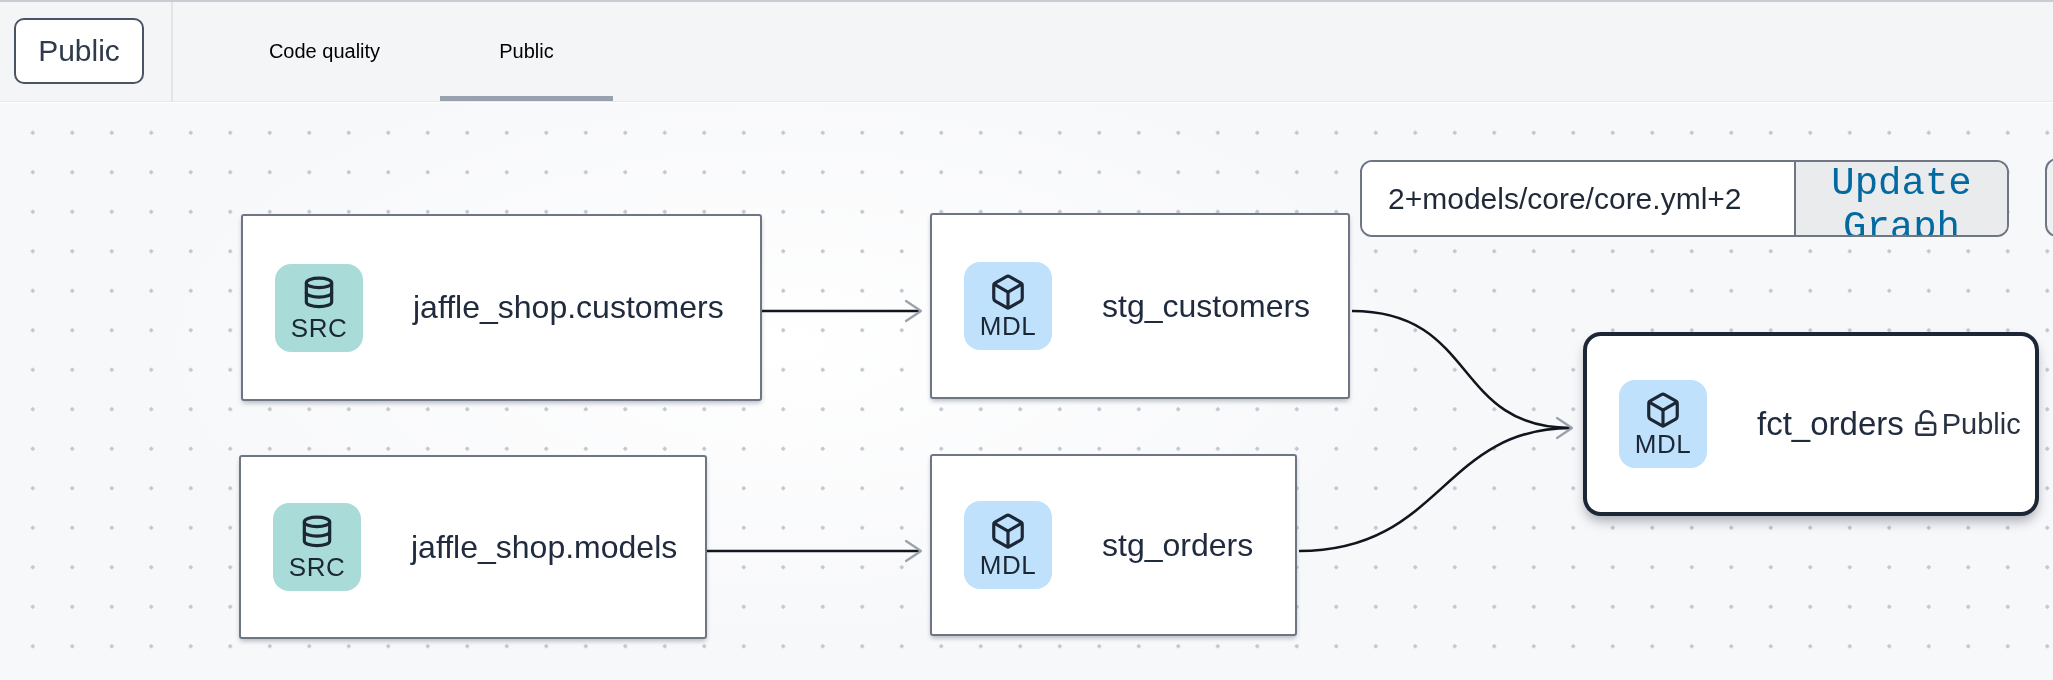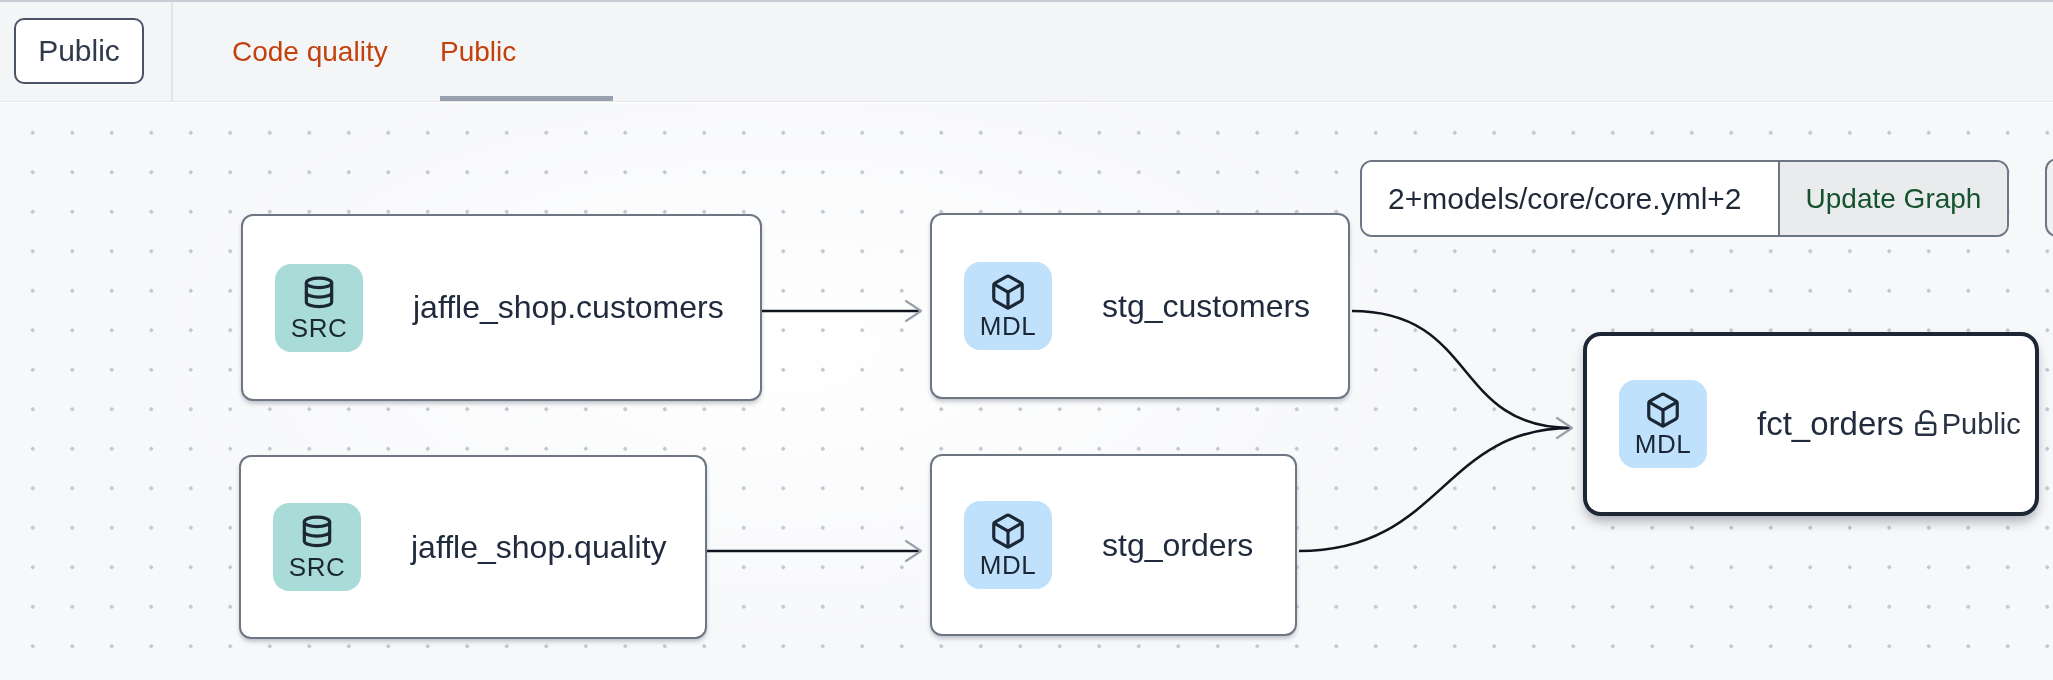--- a/index.html
+++ b/index.html
@@ -29,8 +29,8 @@
     display:flex;align-items:center;justify-content:center;
     font-size:30px;color:#2f3a4c;cursor:pointer;}
   .header-divider{position:absolute;left:171px;top:0;width:2px;height:99px;background:#e2e4e8;}
-  .tab{position:absolute;top:0;height:99px;display:flex;align-items:center;
-    font-size:28px;color:#c2410c;cursor:pointer;}
+  .tab{position:absolute;top:0;height:99px;display:flex;align-items:center;justify-content:center;
+    font-size:20px;color:#000000;cursor:pointer;}
   .tab-codequality{left:232px;width:185px;}
   .tab-lineage{left:440px;width:173px;}
   .tab-underline{position:absolute;left:0;right:0;bottom:0;height:5px;background:var(--tab_underline);}

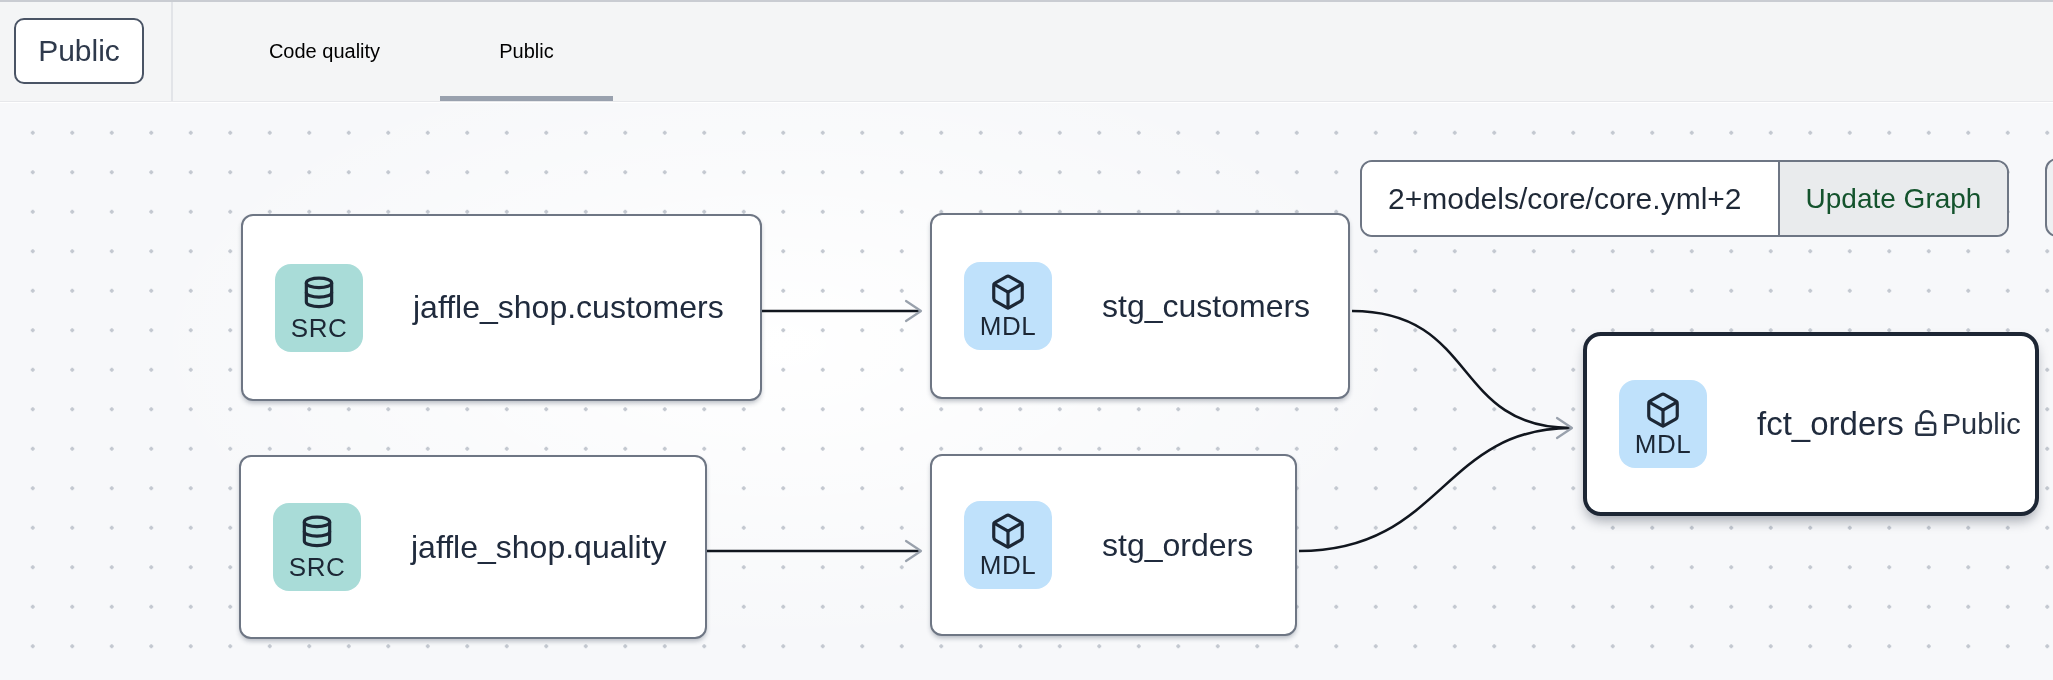--- a/index.html
+++ b/index.html
@@ -69,7 +69,7 @@
     display:flex;background:#fff;}
   .selector-input{flex:0 0 416px;height:100%;border:none;outline:none;background:#fff;
     font-family:"Liberation Sans","DejaVu Sans",sans-serif;
-    font-size:30px;color:#1f2937;padding:0 4px 0 26px;}
+    font-size:30px;color:#1f2937;padding:0 20px 0 26px;}
   .update-btn{flex:1 1 auto;height:100%;border:none;border-left:2.5px solid var(--node_border);
     background:var(--button_bg);font-family:Liberation Sans, sans-serif;
     font-size:28px;color:#14532d;cursor:pointer;}

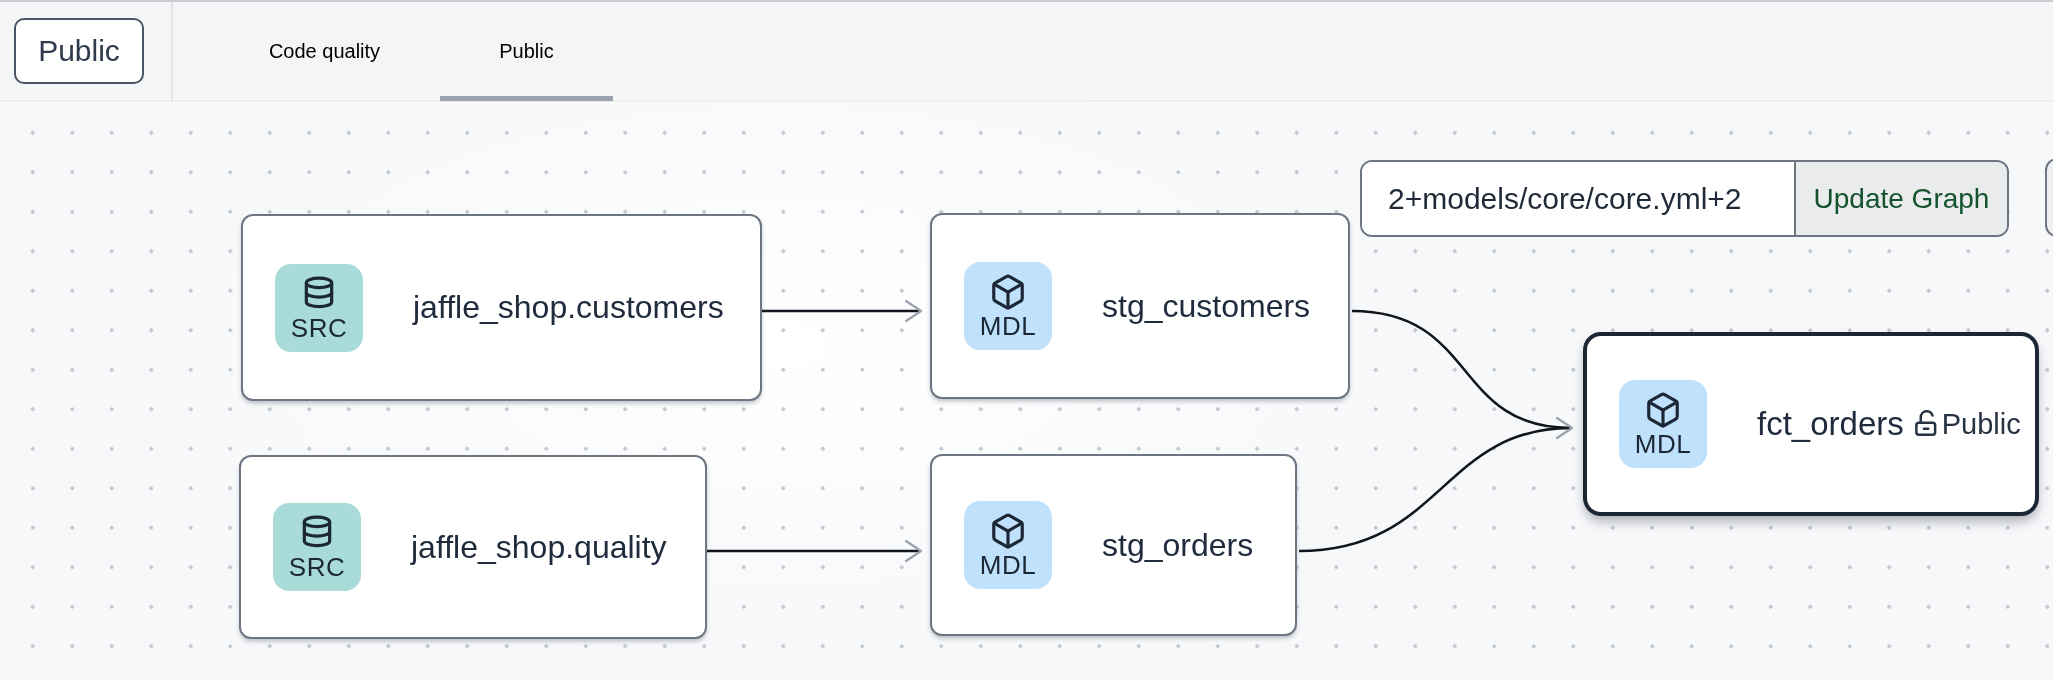--- a/index.html
+++ b/index.html
@@ -71,8 +71,8 @@
     font-family:"Liberation Sans","DejaVu Sans",sans-serif;
     font-size:30px;color:#1f2937;padding:0 20px 0 26px;}
   .update-btn{flex:1 1 auto;height:100%;border:none;border-left:2.5px solid var(--node_border);
-    background:var(--button_bg);font-family:Liberation Sans, sans-serif;
-    font-size:28px;color:#14532d;cursor:pointer;}
+    background:var(--button_bg);font-family:Liberation Mono, monospace;
+    font-size:39px;color:#0369a1;cursor:pointer;}
   .partial-btn{position:absolute;left:2045px;top:158px;width:70px;height:79px;
     border:2.5px solid var(--node_border);border-radius:12px;background:#eef0f2;cursor:pointer;}
 </style>

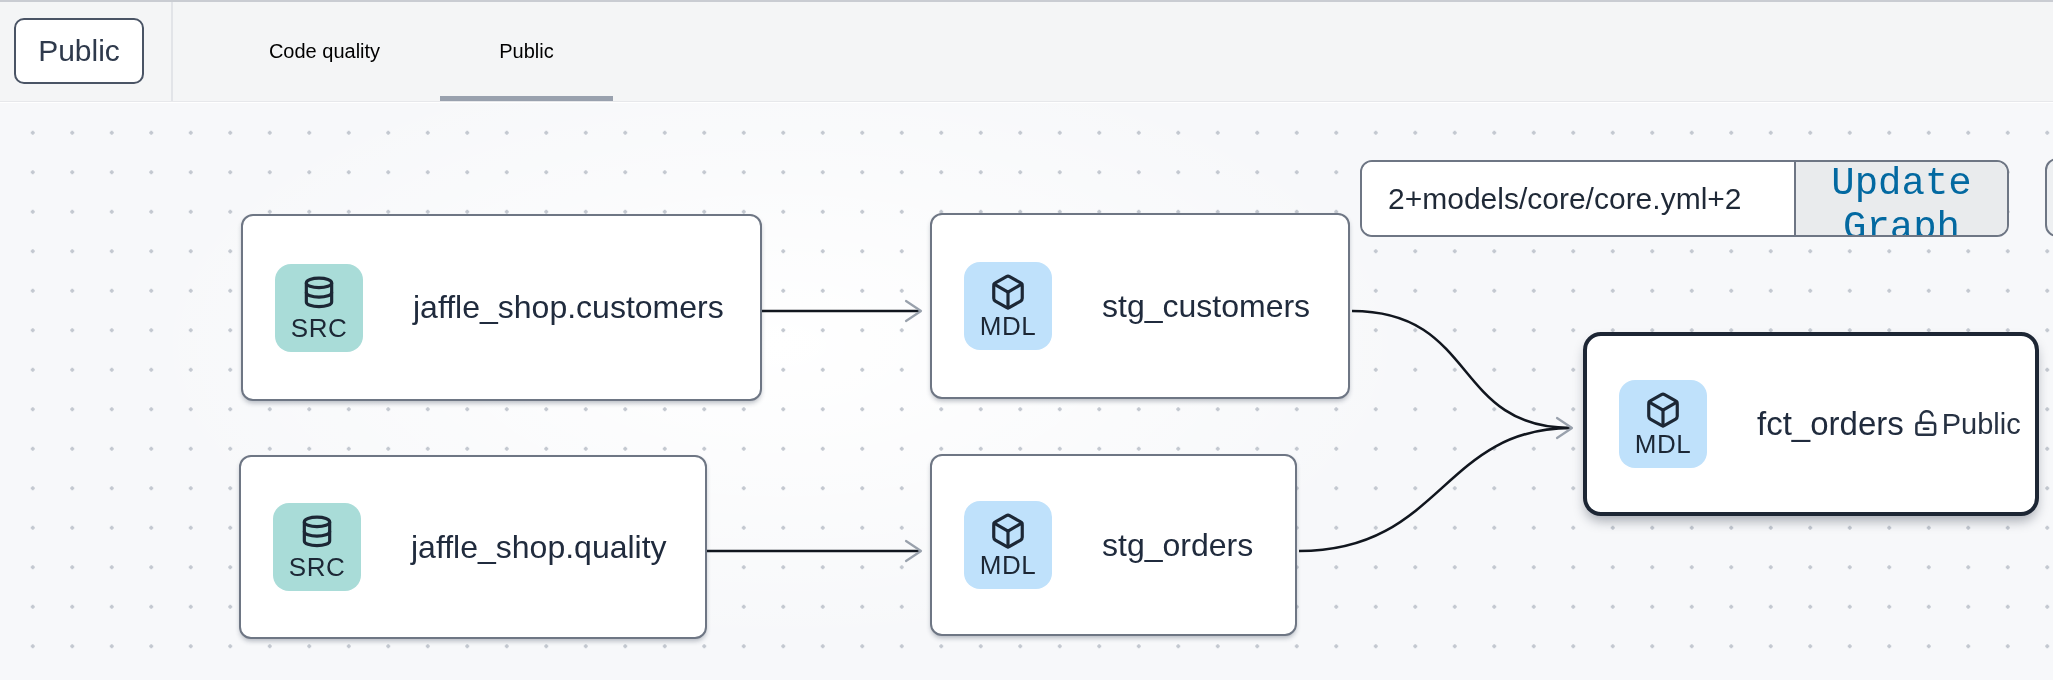--- a/index.html
+++ b/index.html
@@ -47,7 +47,7 @@
   .edges{position:absolute;left:0;top:0;width:2053px;height:680px;pointer-events:none;}
 
   
-  .node{position:absolute;background:#fff;border:2.5px solid var(--node_border);border-radius:12px;
+  .node{position:absolute;background:#fff;border:2.5px solid var(--node_border);border-radius:3px;
     display:flex;align-items:center;padding-left:32px;gap:50px;
     box-shadow:0 3px 5px -1px rgba(30,42,64,.32);cursor:pointer;}
   .node.selected{border:4px solid var(--selected_border);border-radius:18px;

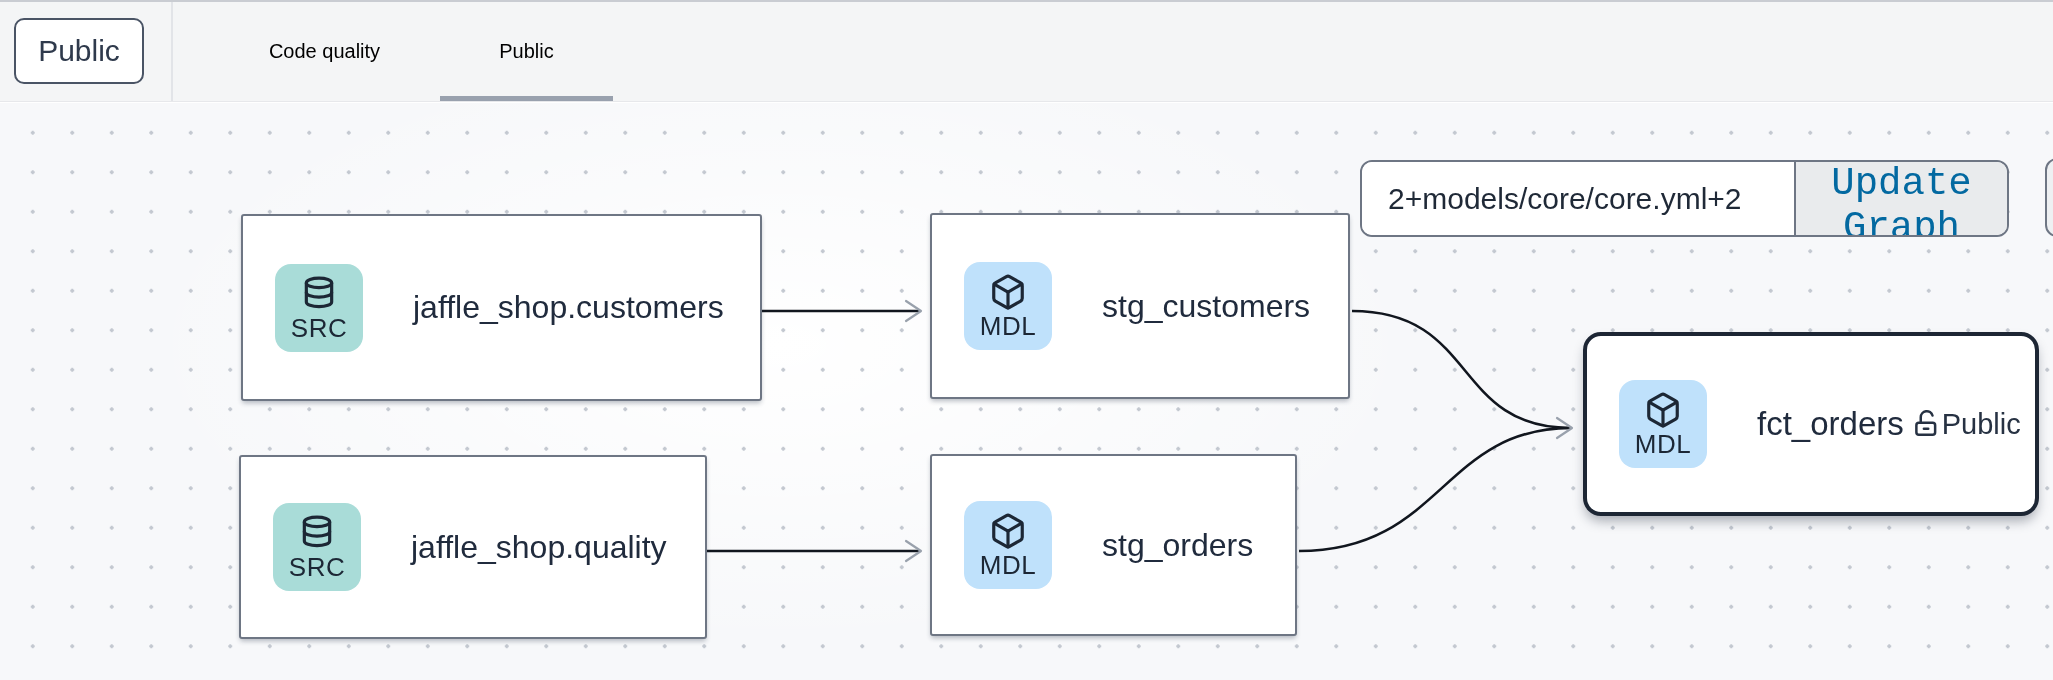--- a/index.html
+++ b/index.html
@@ -144,7 +144,7 @@
       </svg>
       <span class="badge-label">SRC</span>
     </div>
-    <span class="node-label">jaffle_shop.quality</span>
+    <span class="node-label">jaffle_shop.models</span>
   </div>
 
   <div class="node" style="left:930px;top:454px;width:367px;height:182px;">

